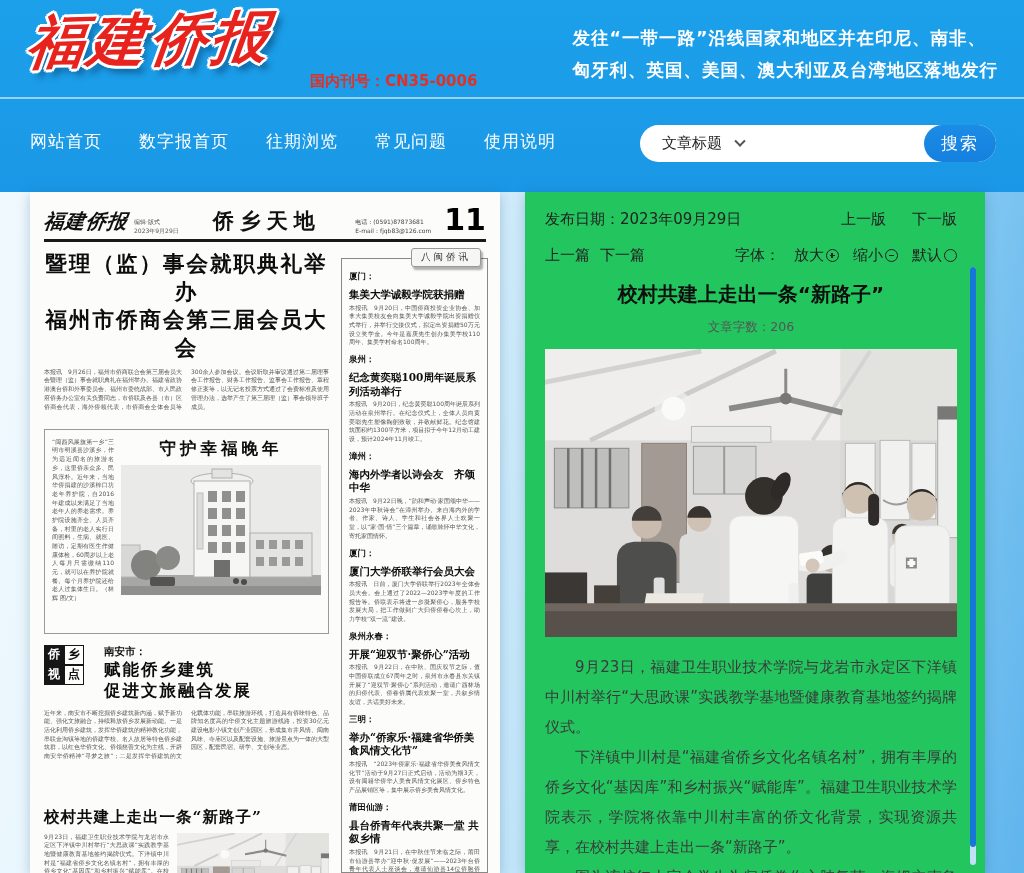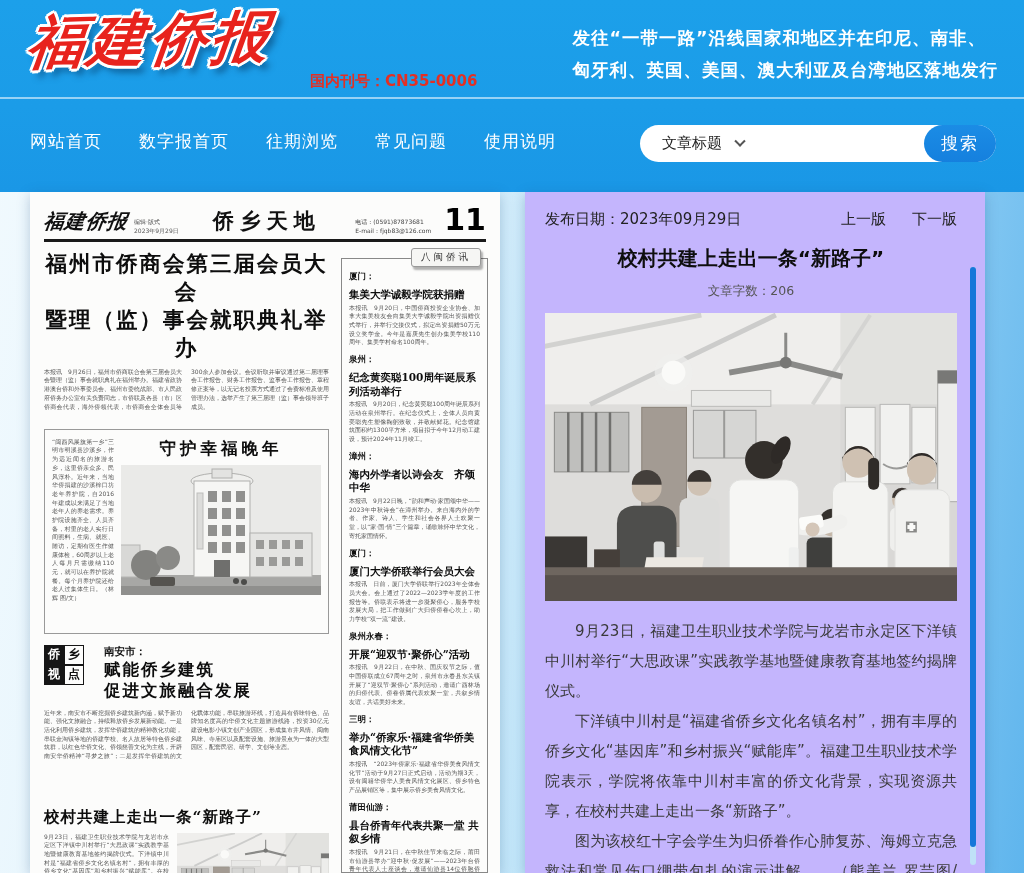--- a/index.html
+++ b/index.html
@@ -40,7 +40,7 @@
     background:#fcfcfb; box-shadow:0 3px 12px rgba(30,80,130,.28); overflow:hidden;
     font-family:"DejaVu Serif","Liberation Serif",serif; color:#2b2b2b; }
   .right-card { position:absolute; left:525px; top:192px; width:460px; height:681px;
-    background:#c4b5fd; box-shadow:0 3px 12px rgba(30,80,130,.28); overflow:hidden; }
+    background:#22c55e; box-shadow:0 3px 12px rgba(30,80,130,.28); overflow:hidden; }
 
   
   .paper { position:relative; width:100%; height:100%; padding:13px 14px; }

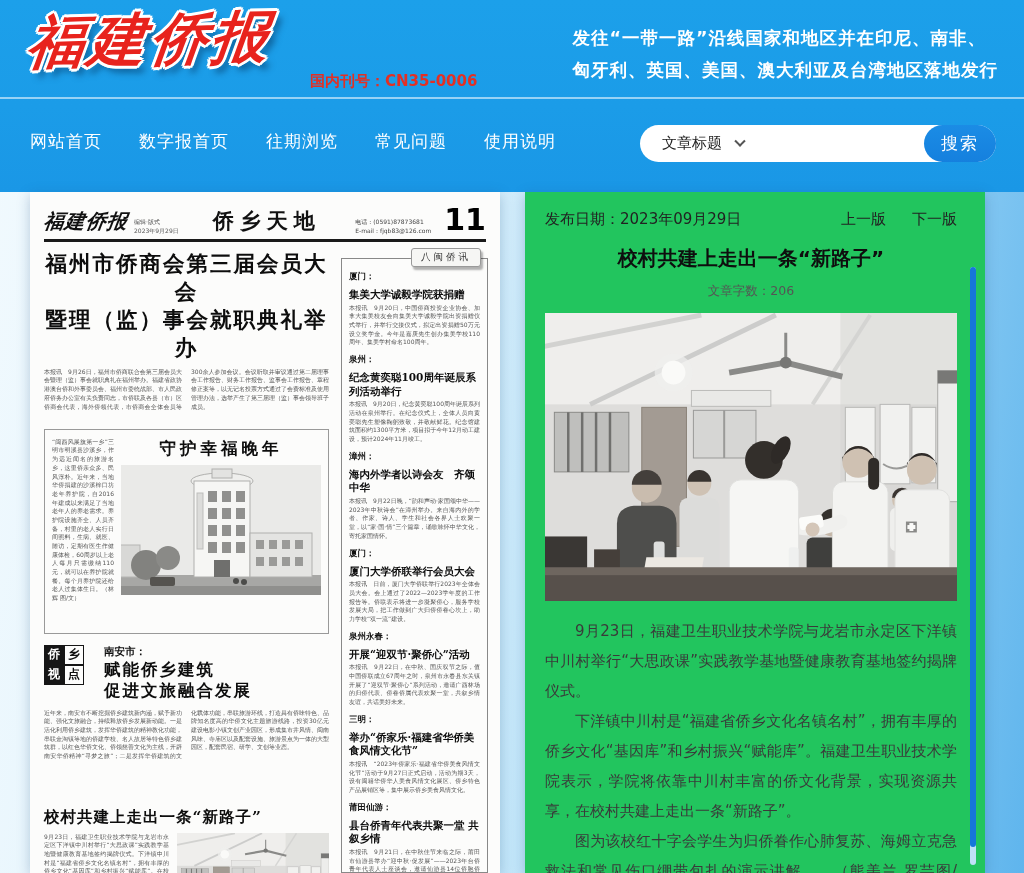--- a/index.html
+++ b/index.html
@@ -374,6 +374,27 @@
         <span class="link">下一版</span>
       </span>
     </div>
+    <div class="meta-row meta-row2">
+      <span class="links-tight">
+        <span class="link">上一篇</span>
+        <span class="link">下一篇</span>
+      </span>
+      <span class="fontctl">
+        <span>字体：</span>
+        <span class="fbtn">
+          <span>放大</span>
+          <span class="circle-icon plus"></span>
+        </span>
+        <span class="fbtn">
+          <span>缩小</span>
+          <span class="circle-icon minus"></span>
+        </span>
+        <span class="fbtn">
+          <span>默认</span>
+          <span class="circle-icon"></span>
+        </span>
+      </span>
+    </div>
 
     <div class="art-title">校村共建上走出一条“新路子”</div>
     <div class="art-count">文章字数：206</div>

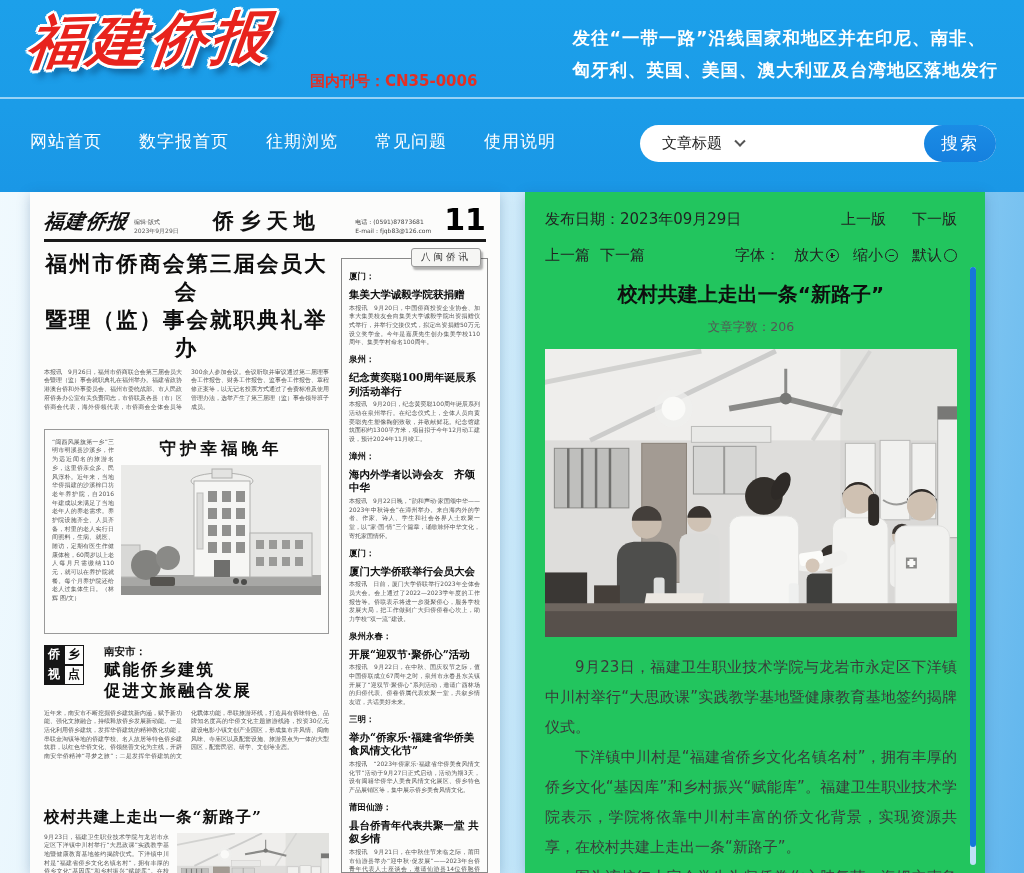--- a/index.html
+++ b/index.html
@@ -281,8 +281,8 @@
 
     <div class="leftcol">
       <div class="headline1">
+        <div>暨理（监）事会就职典礼举办</div>
         <div>福州市侨商会第三届会员大会</div>
-        <div>暨理（监）事会就职典礼举办</div>
       </div>
       <div class="greek lead-body">本报讯　9月26日，福州市侨商联合会第三届会员大会暨理（监）事会就职典礼在福州举办。福建省政协港澳台侨和外事委员会、福州市委统战部、市人民政府侨务办公室有关负责同志，市侨联及各县（市）区侨商会代表，海外侨领代表，市侨商会全体会员等300余人参加会议。会议听取并审议通过第二届理事会工作报告、财务工作报告、监事会工作报告、章程修正案等，以无记名投票方式通过了会费标准及使用管理办法，选举产生了第三届理（监）事会领导班子成员。</div>
 

